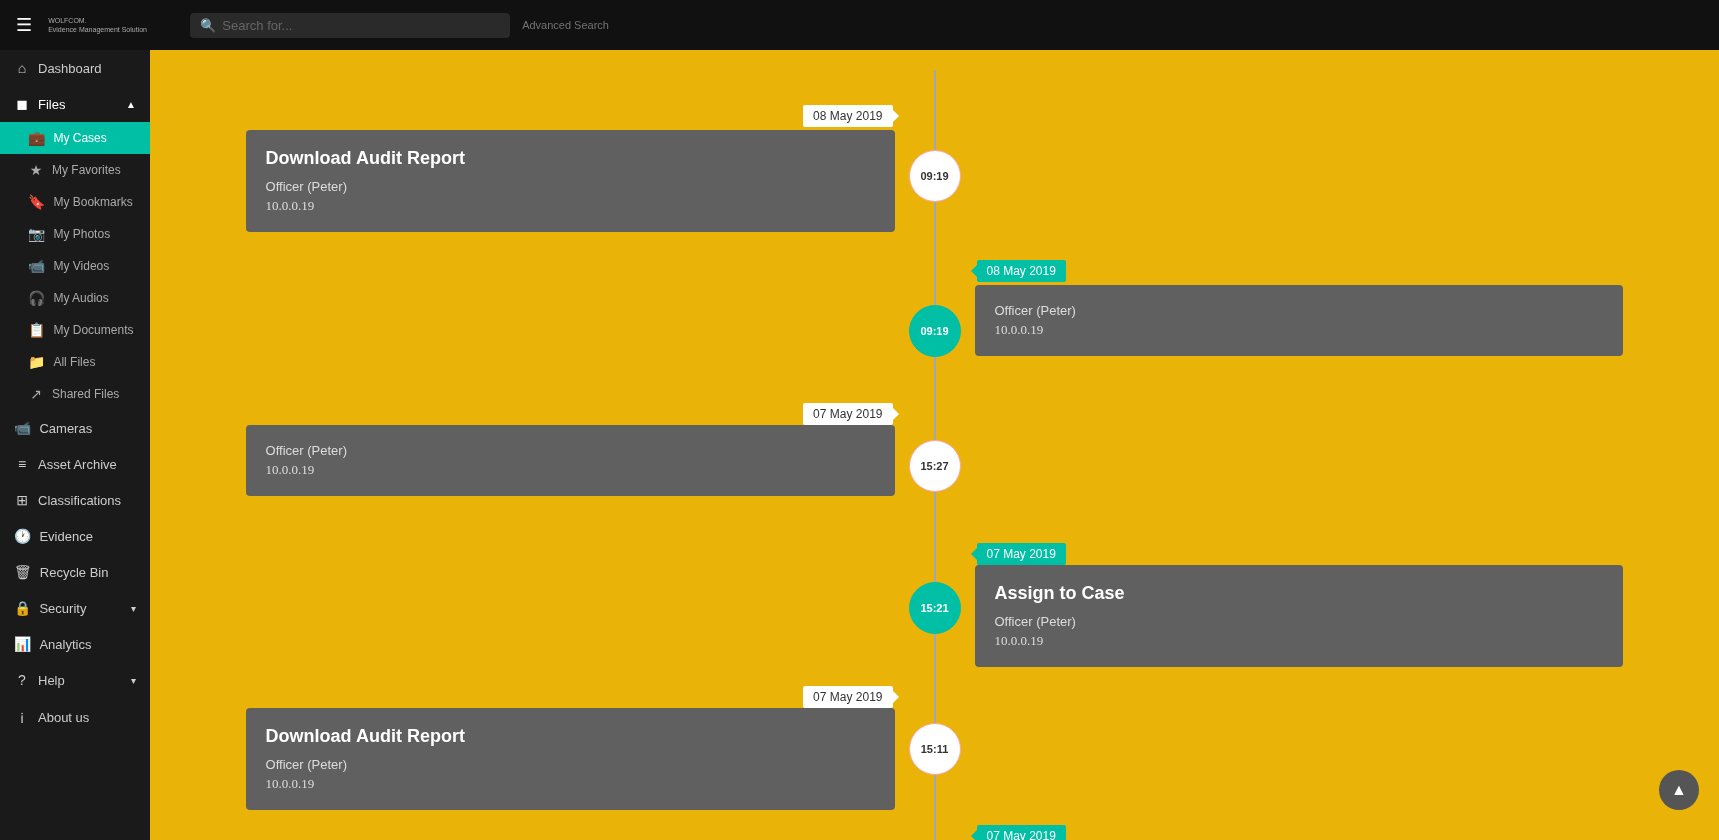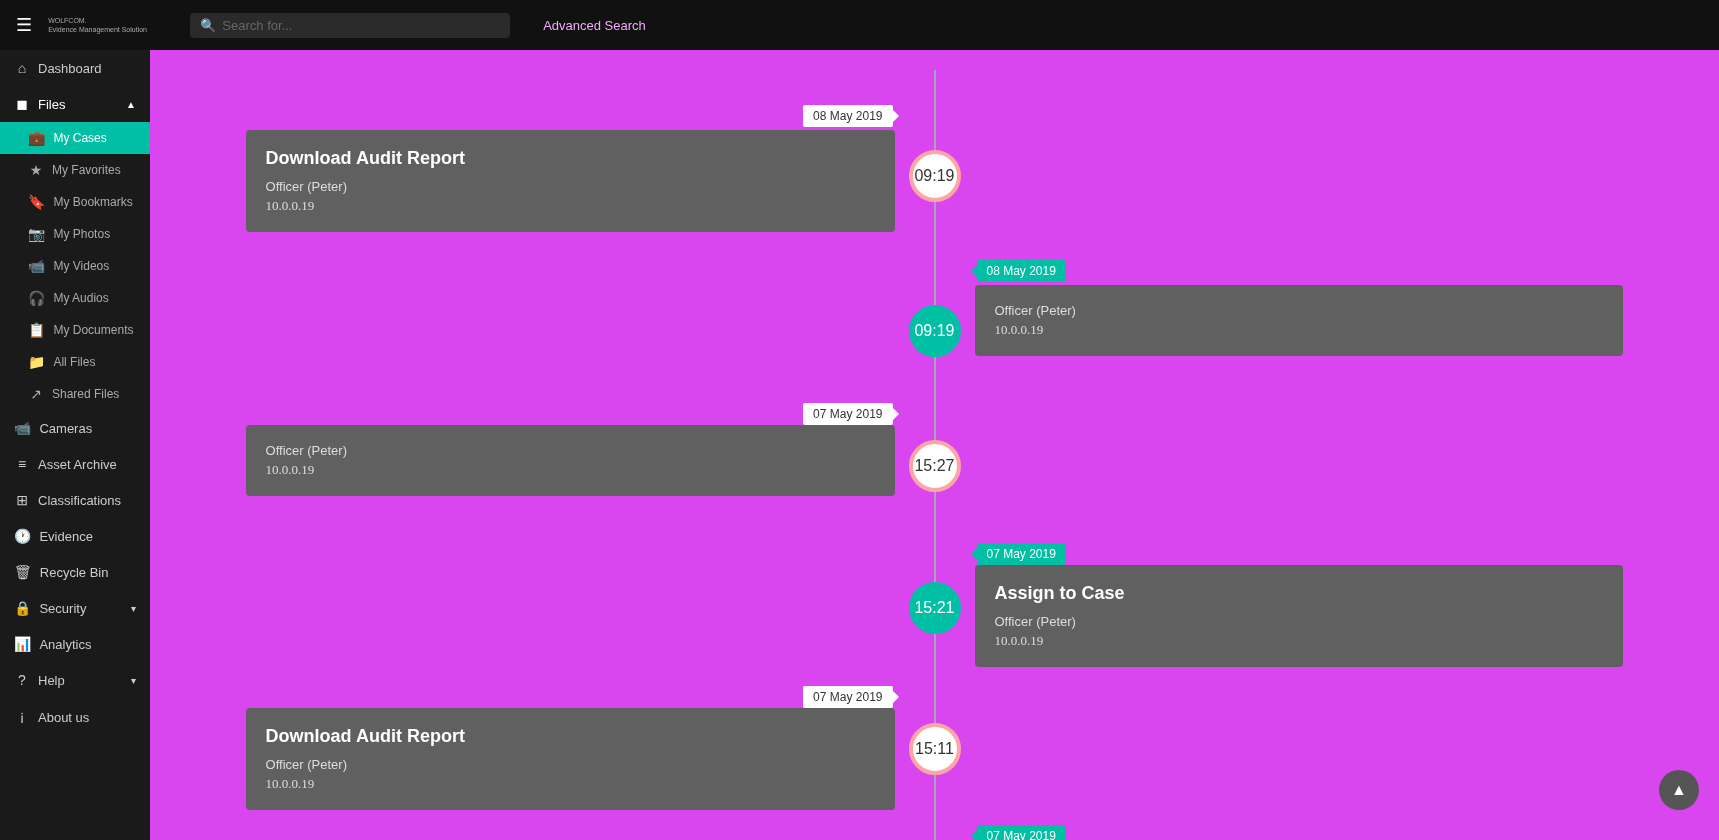--- a/index.html
+++ b/index.html
@@ -67,7 +67,7 @@
       width: 100%;
     }
     .search-input::placeholder { color: #666; }
-    .advanced-search { color: #f0abfc; font-size: 13px; margin-left: 21px; cursor: pointer; }
+    .advanced-search { color: #737373; font-size: 11px; margin-left: 0; cursor: pointer; }
 
     
     .main-wrap {

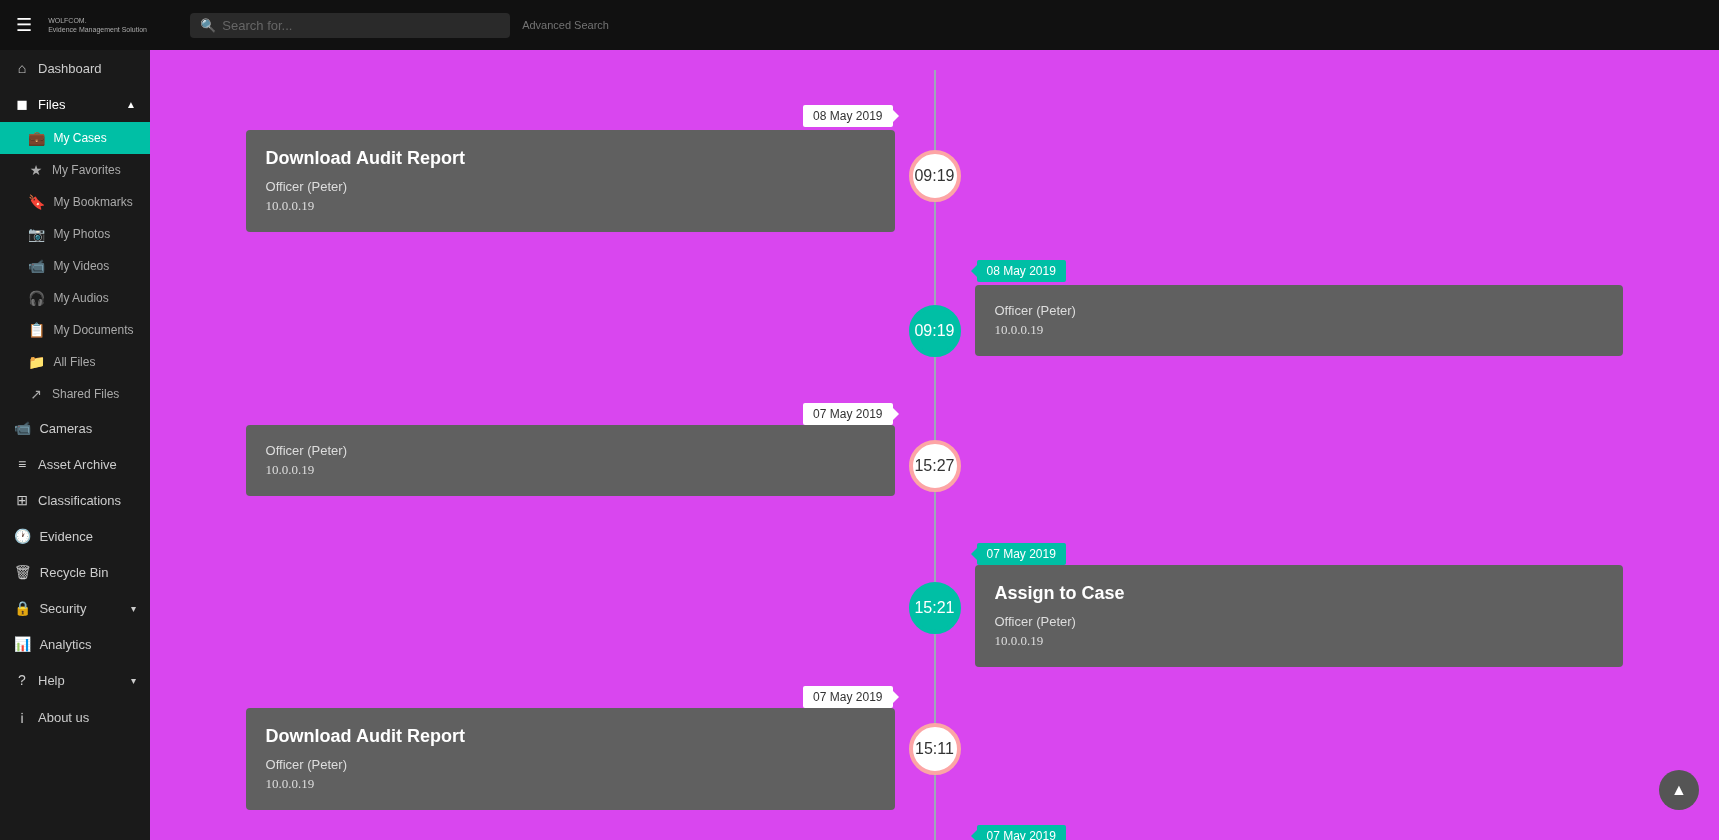--- a/index.html
+++ b/index.html
@@ -87,7 +87,7 @@
     
     .content {
       flex: 1;
-      background: #d946ef;
+      background: #eab308;
       overflow-y: auto;
       position: relative;
       padding: 20px 12px;

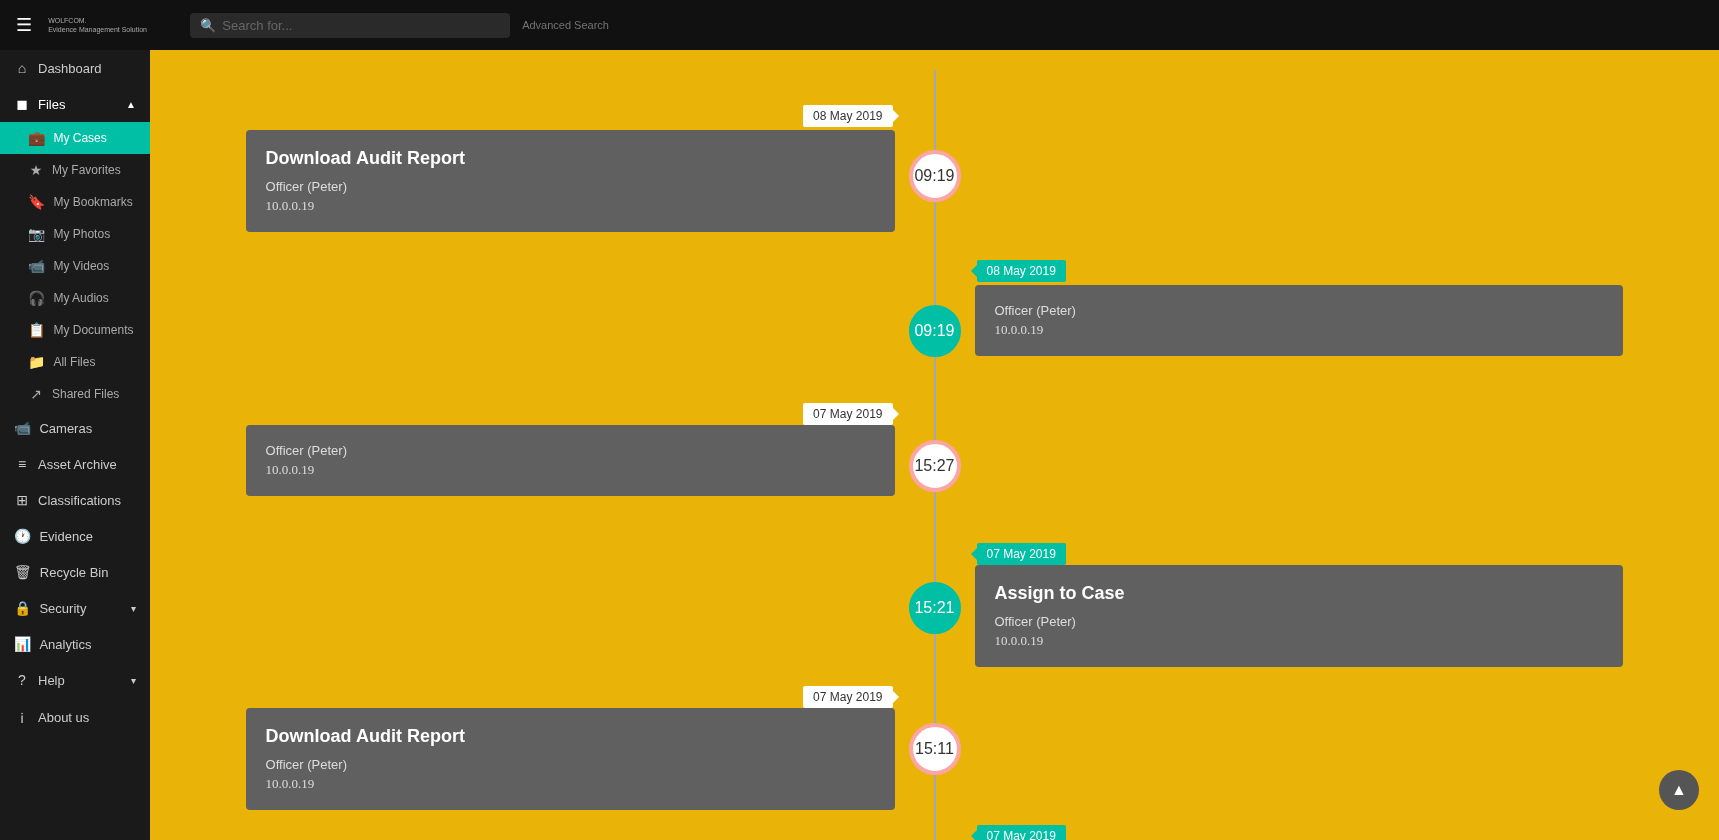--- a/index.html
+++ b/index.html
@@ -125,11 +125,11 @@
       display: flex;
       align-items: center;
       justify-content: center;
-      font-size: 16px;
-      font-weight: normal;
+      font-size: 11px;
+      font-weight: bold;
       color: #333;
       background: #fff;
-      border: 4px solid #fca5a5;
+      border: 1px solid #fca5a5;
     }
     .node-circle.teal {
       background: #00bfa5;

